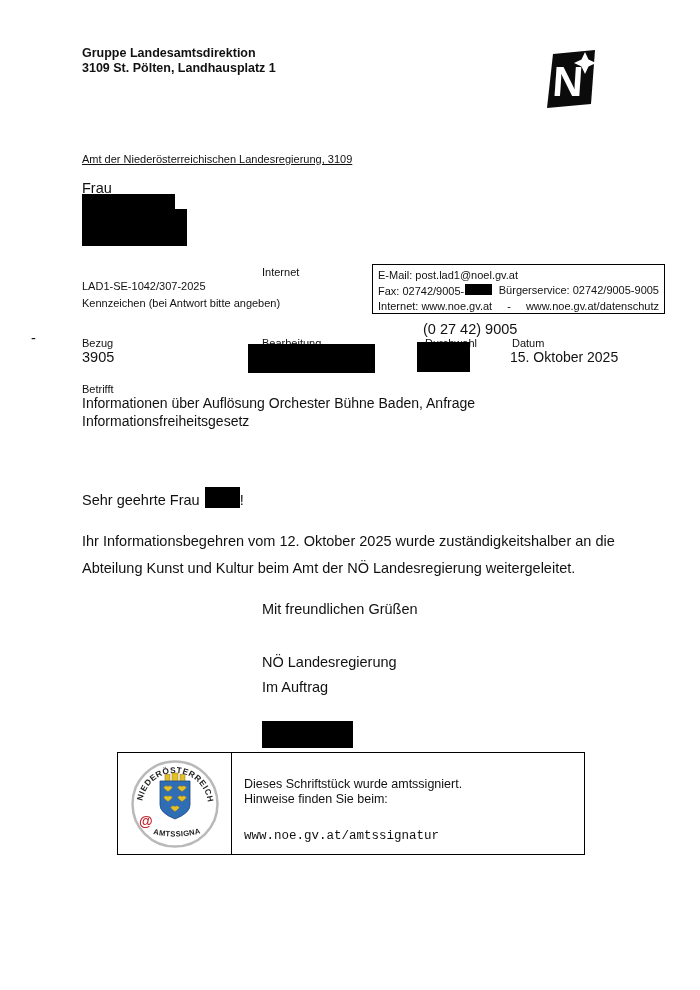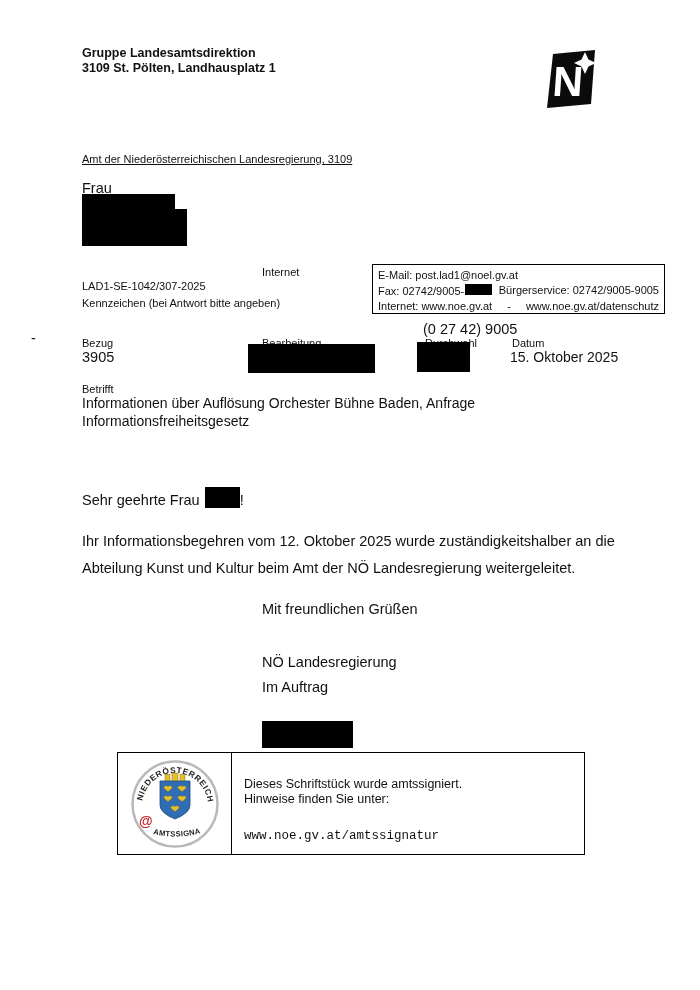--- a/index.html
+++ b/index.html
@@ -156,7 +156,7 @@
   </div>
   <div class="sig-cell-right">
     <div>Dieses Schriftstück wurde amtssigniert.</div>
-    <div>Hinweise finden Sie unter:</div>
+    <div>Hinweise finden Sie beim:</div>
     <div class="sig-url">www.noe.gv.at/amtssignatur</div>
   </div>
 </div>

